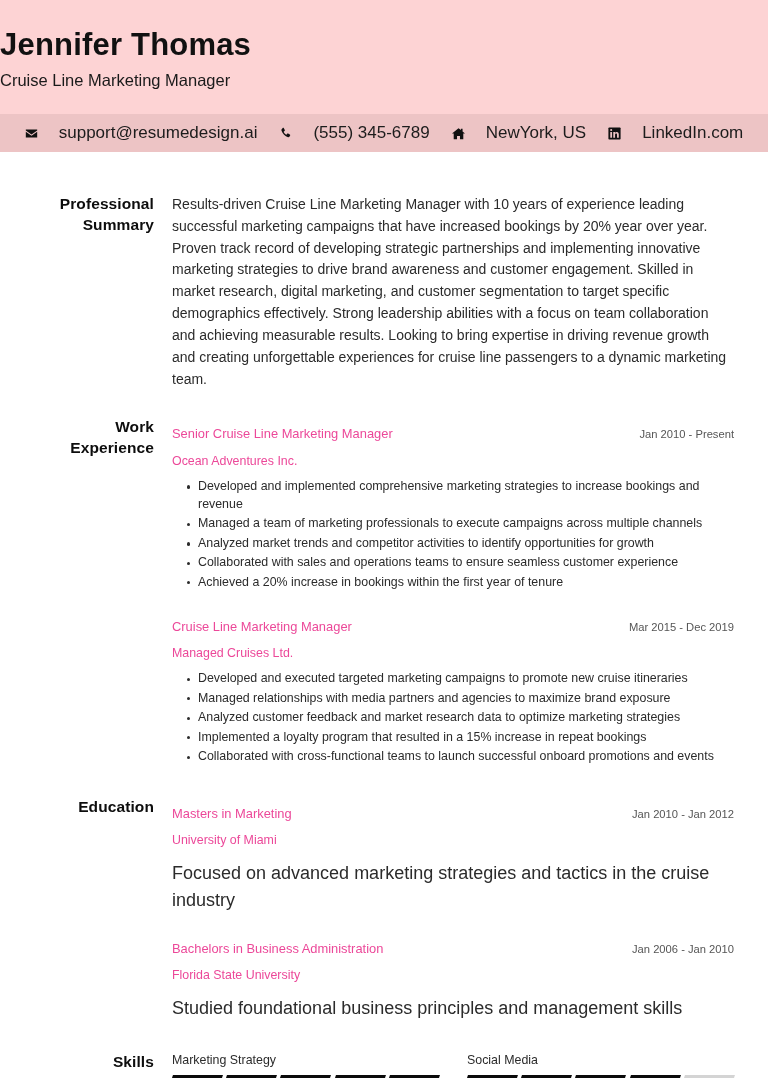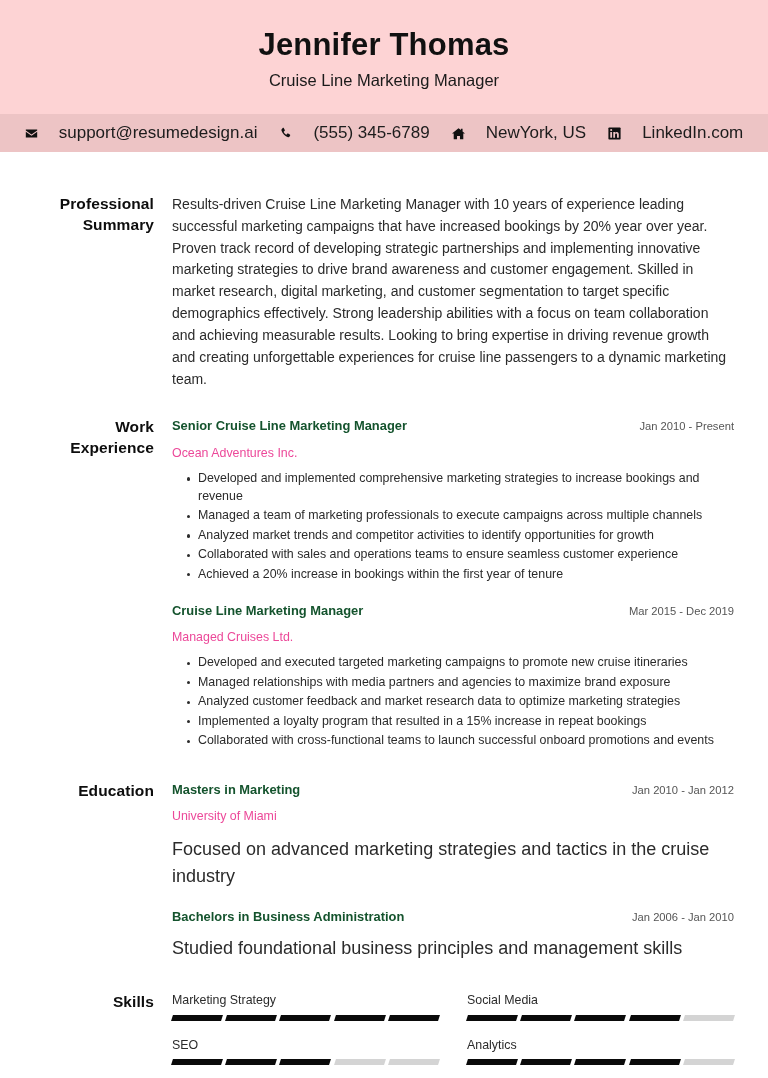--- a/index.html
+++ b/index.html
@@ -20,7 +20,6 @@
     height: 114px;
     display: flex;
     flex-direction: column;
-    align-items: center;
     justify-content: center;
     padding-top: 4px;
   }

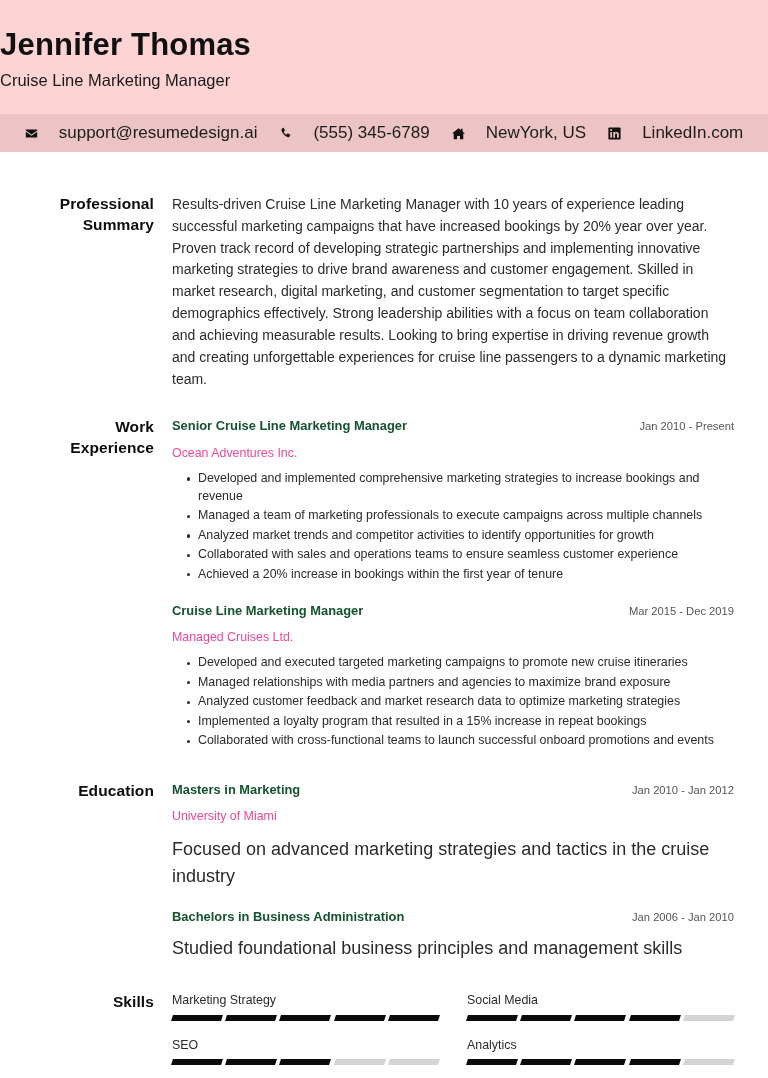--- a/index.html
+++ b/index.html
@@ -103,9 +103,10 @@
   }
   .entry-title {
     font-size: 12.9px;
-    font-weight: bold;
-    color: #14532d;
+    font-weight: normal;
+    color: #ec4899;
     line-height: 1.35;
+    margin-top: 8px;
   }
   .entry-date {
     font-size: 11.2px;

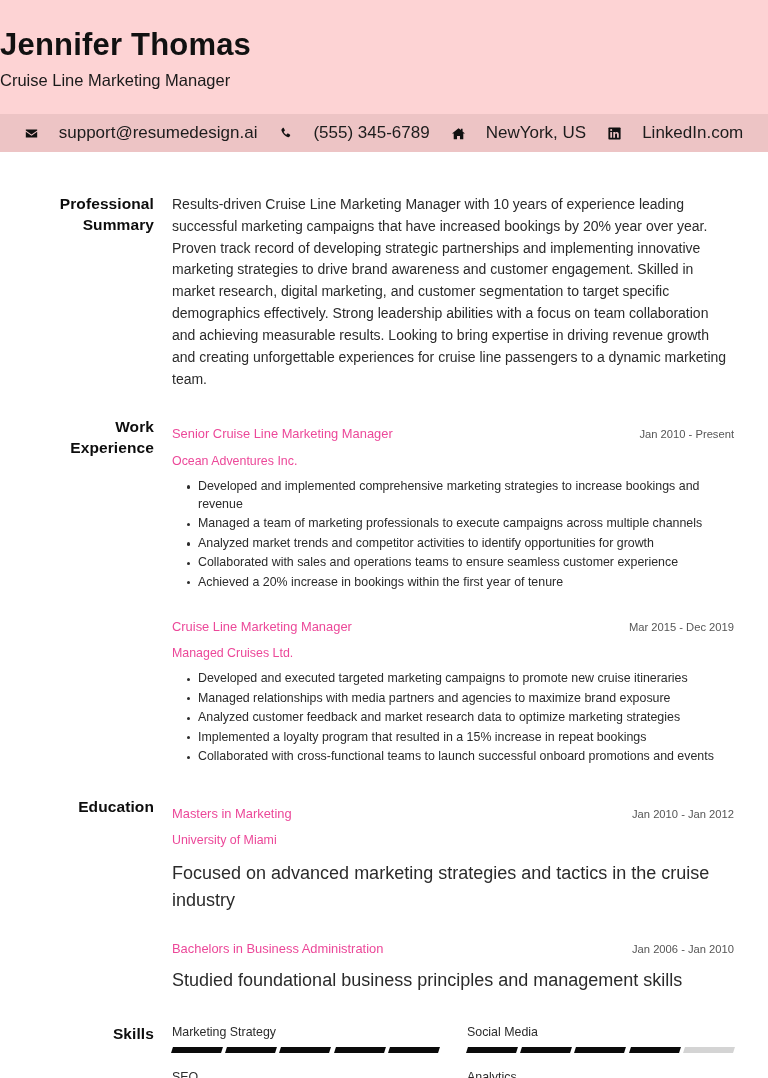--- a/index.html
+++ b/index.html
@@ -306,6 +306,7 @@
             <div class="entry-title">Bachelors in Business Administration</div>
             <div class="entry-date">Jan 2006 - Jan 2010</div>
           </div>
+          <div class="entry-org">Florida State University</div>
           <div class="entry-desc">Studied foundational business principles and management skills</div>
         </div>
 

